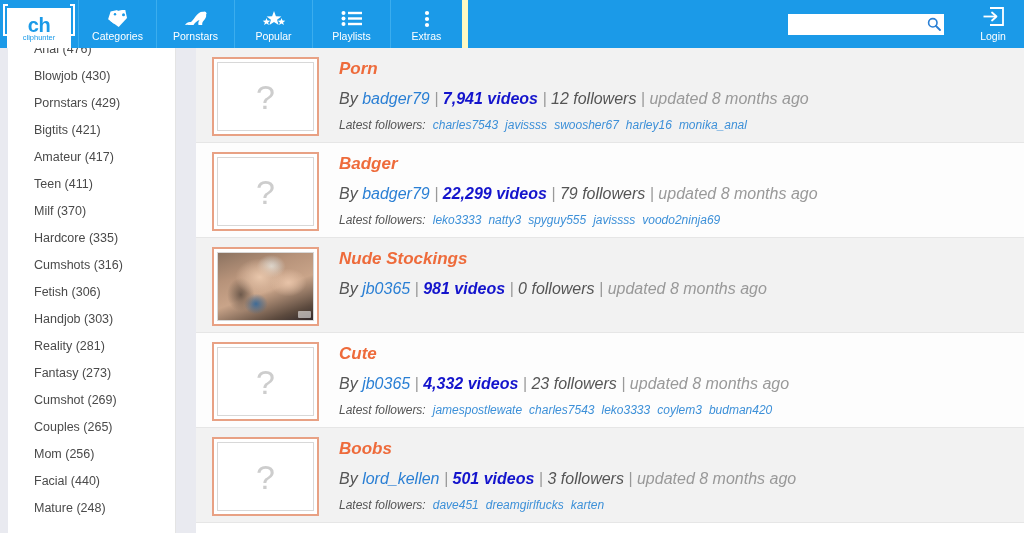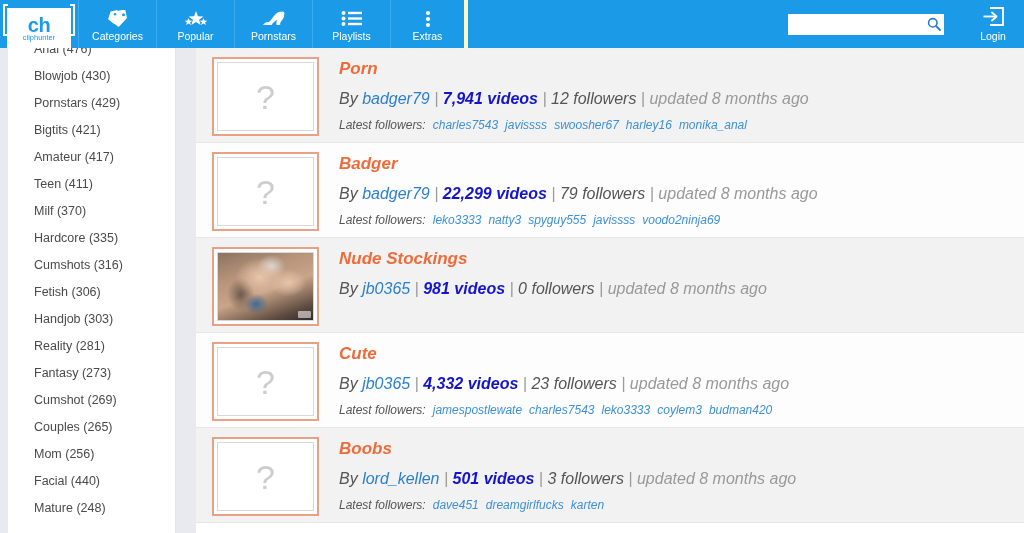--- a/index.html
+++ b/index.html
@@ -262,6 +262,17 @@
 
     <div class="nav-item">
       <span class="nav-icon">
+        <svg width="26" height="17" viewBox="0 0 26 17">
+          <path d="M2 15 C5 15 7 13 9 11 C11.5 8.5 13 5 16 3 C18 1.7 20 1.5 21.5 2.5 C23 3.5 23.5 5.5 23 7 C22.3 9 21 10 20 11.5 C19.3 12.6 19 14 19.3 15 L15.5 15 C15 13 15.5 11.5 16.5 10 C14 11 12 12.5 10.5 15 Z" fill="#fff"></path>
+          <circle cx="21.3" cy="3.6" r="2.2" fill="#fff"></circle>
+          <path d="M2 15 C3.5 12.5 6 11.5 8.5 12.2 C7 13.6 5 14.8 2 15 Z" fill="#fff"></path>
+        </svg>
+      </span>
+      <span class="nav-label">Pornstars</span>
+    </div>
+
+    <div class="nav-item">
+      <span class="nav-icon">
         <svg width="24" height="18" viewBox="0 0 24 18">
           <path d="M12 1 L13.9 6.2 L19.4 6.4 L15.1 9.8 L16.6 15.1 L12 12 L7.4 15.1 L8.9 9.8 L4.6 6.4 L10.1 6.2 Z" fill="#fff"></path>
           <path d="M4.5 8 L5.5 10.6 L8.3 10.7 L6.1 12.4 L6.9 15 L4.5 13.5 L2.1 15 L2.9 12.4 L0.7 10.7 L3.5 10.6 Z" fill="#fff"></path>
@@ -269,17 +280,6 @@
         </svg>
       </span>
       <span class="nav-label">Popular</span>
-    </div>
-
-    <div class="nav-item">
-      <span class="nav-icon">
-        <svg width="26" height="17" viewBox="0 0 26 17">
-          <path d="M2 15 C5 15 7 13 9 11 C11.5 8.5 13 5 16 3 C18 1.7 20 1.5 21.5 2.5 C23 3.5 23.5 5.5 23 7 C22.3 9 21 10 20 11.5 C19.3 12.6 19 14 19.3 15 L15.5 15 C15 13 15.5 11.5 16.5 10 C14 11 12 12.5 10.5 15 Z" fill="#fff"></path>
-          <circle cx="21.3" cy="3.6" r="2.2" fill="#fff"></circle>
-          <path d="M2 15 C3.5 12.5 6 11.5 8.5 12.2 C7 13.6 5 14.8 2 15 Z" fill="#fff"></path>
-        </svg>
-      </span>
-      <span class="nav-label">Pornstars</span>
     </div>
 
     <div class="nav-item">

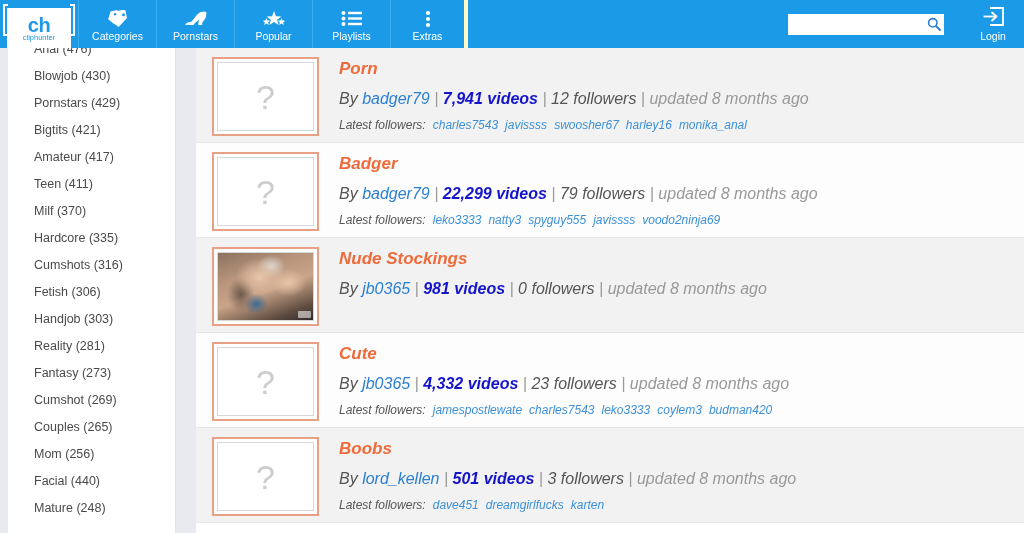--- a/index.html
+++ b/index.html
@@ -62,7 +62,7 @@
     color: #ffffff; cursor: pointer;
     padding-top: 2px;
   }
-  .nav-item:last-child { border-right: 4px solid #fef9c3; }
+  .nav-item:last-child { border-right: 6px solid #fef9c3; }
   .nav-icon {
     height: 20px; width: 26px;
     display: flex; align-items: center; justify-content: center;

